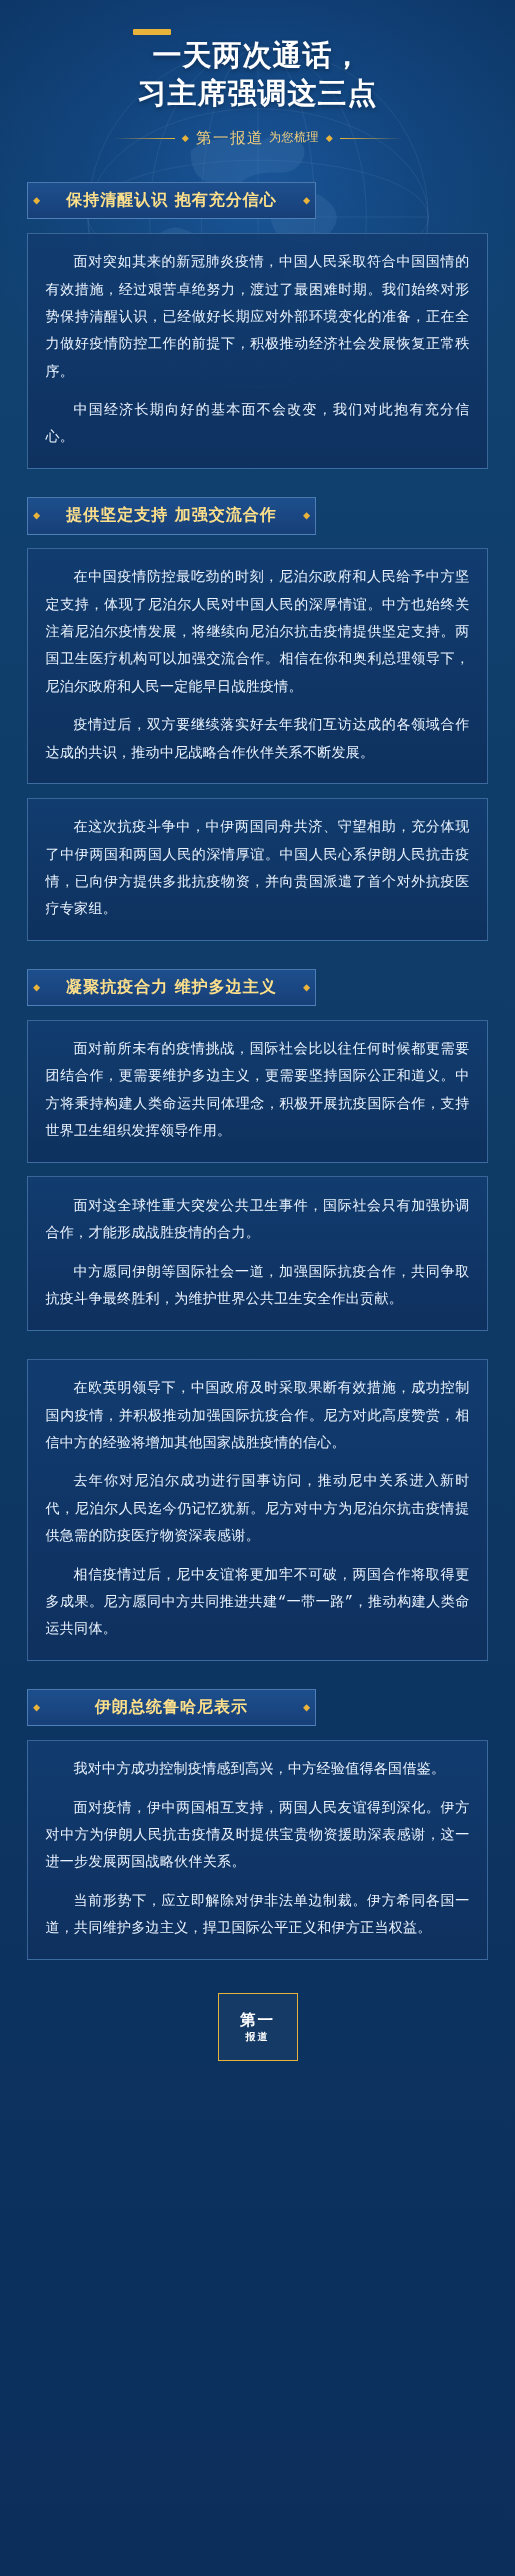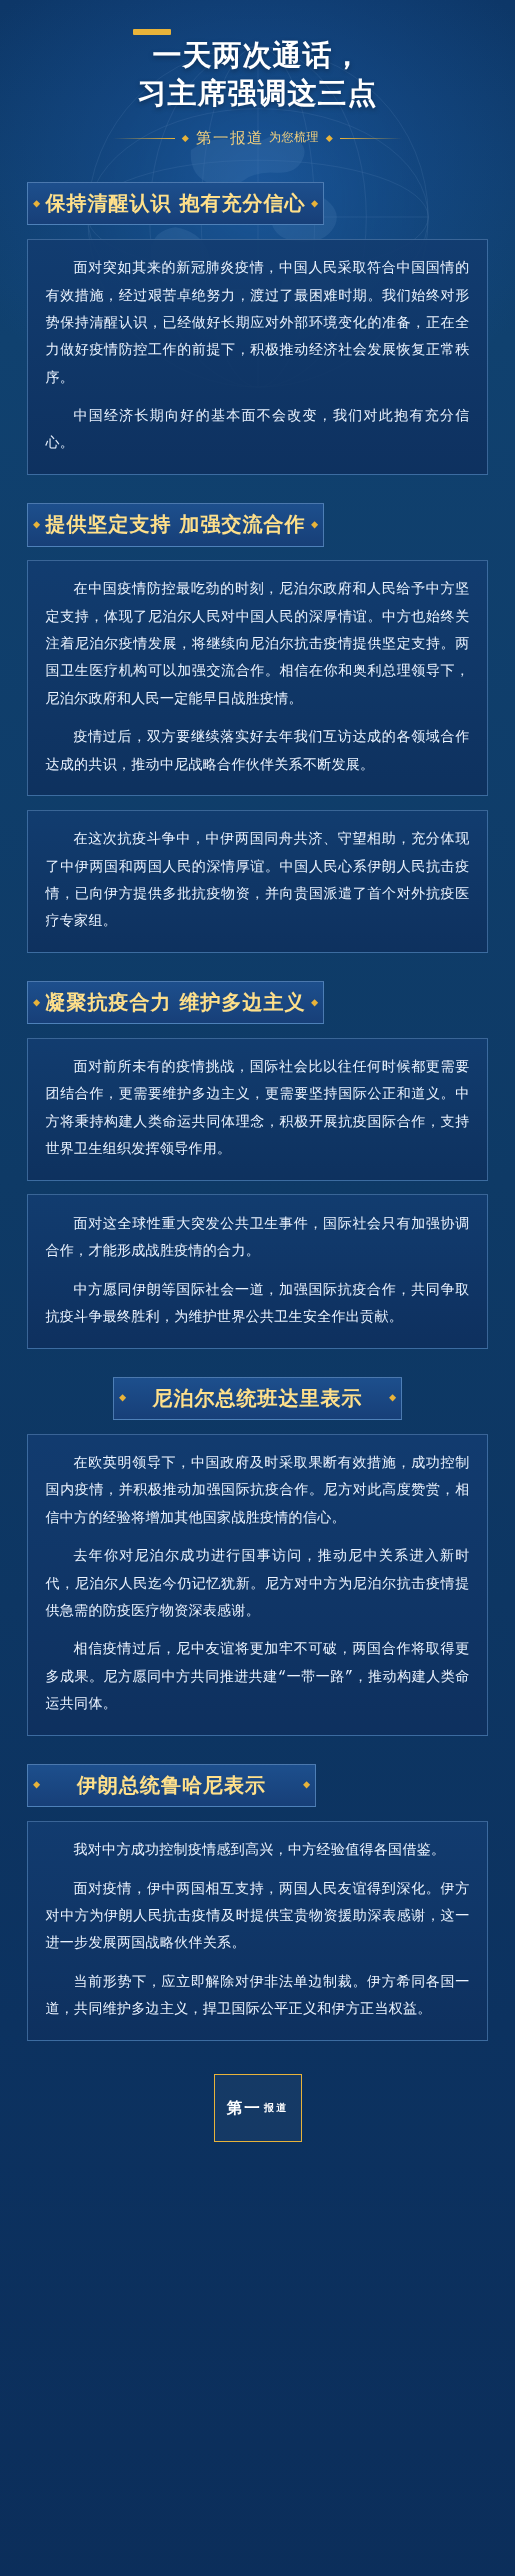--- a/index.html
+++ b/index.html
@@ -155,7 +155,7 @@
   .band-text {
     font-family: "DejaVu Serif", "Liberation Serif", serif;
     font-weight: bold;
-    font-size: 20px;
+    font-size: 16px;
     letter-spacing: 1px;
     color: #ffe08a;
     white-space: nowrap;

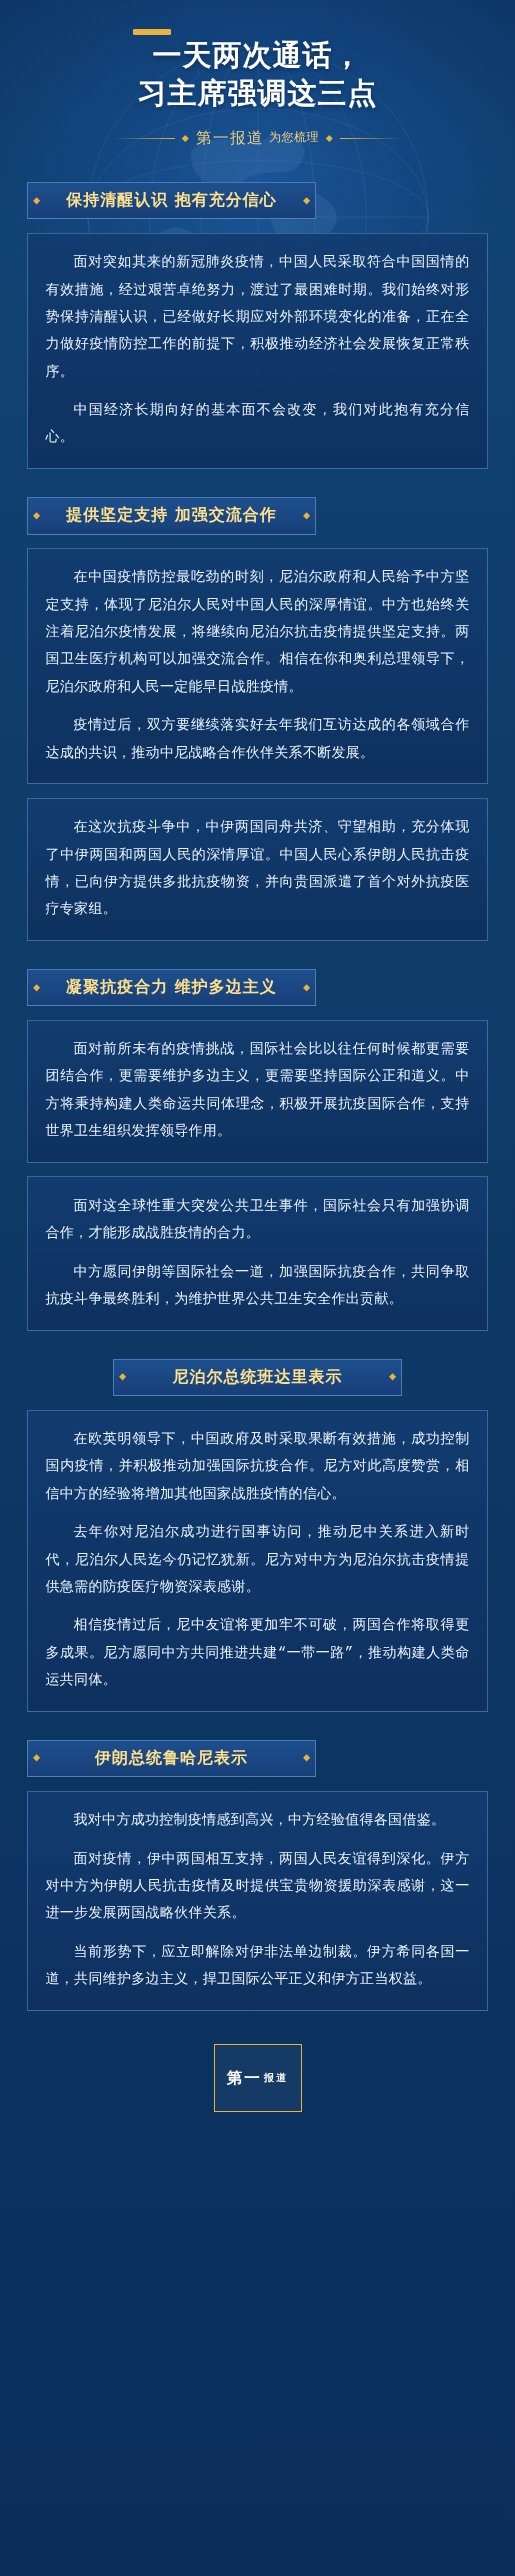--- a/index.html
+++ b/index.html
@@ -299,9 +299,6 @@
     </div>
 
     <div class="section">
-      <div class="section-head head-center">
-        <span class="band"><span class="band-text">尼泊尔总统班达里表示</span></span>
-      </div>
       <div class="card">
         <p class="para">在欧英明领导下，中国政府及时采取果断有效措施，成功控制国内疫情，并积极推动加强国际抗疫合作。尼方对此高度赞赏，相信中方的经验将增加其他国家战胜疫情的信心。</p>
         <p class="para">去年你对尼泊尔成功进行国事访问，推动尼中关系进入新时代，尼泊尔人民迄今仍记忆犹新。尼方对中方为尼泊尔抗击疫情提供急需的防疫医疗物资深表感谢。</p>

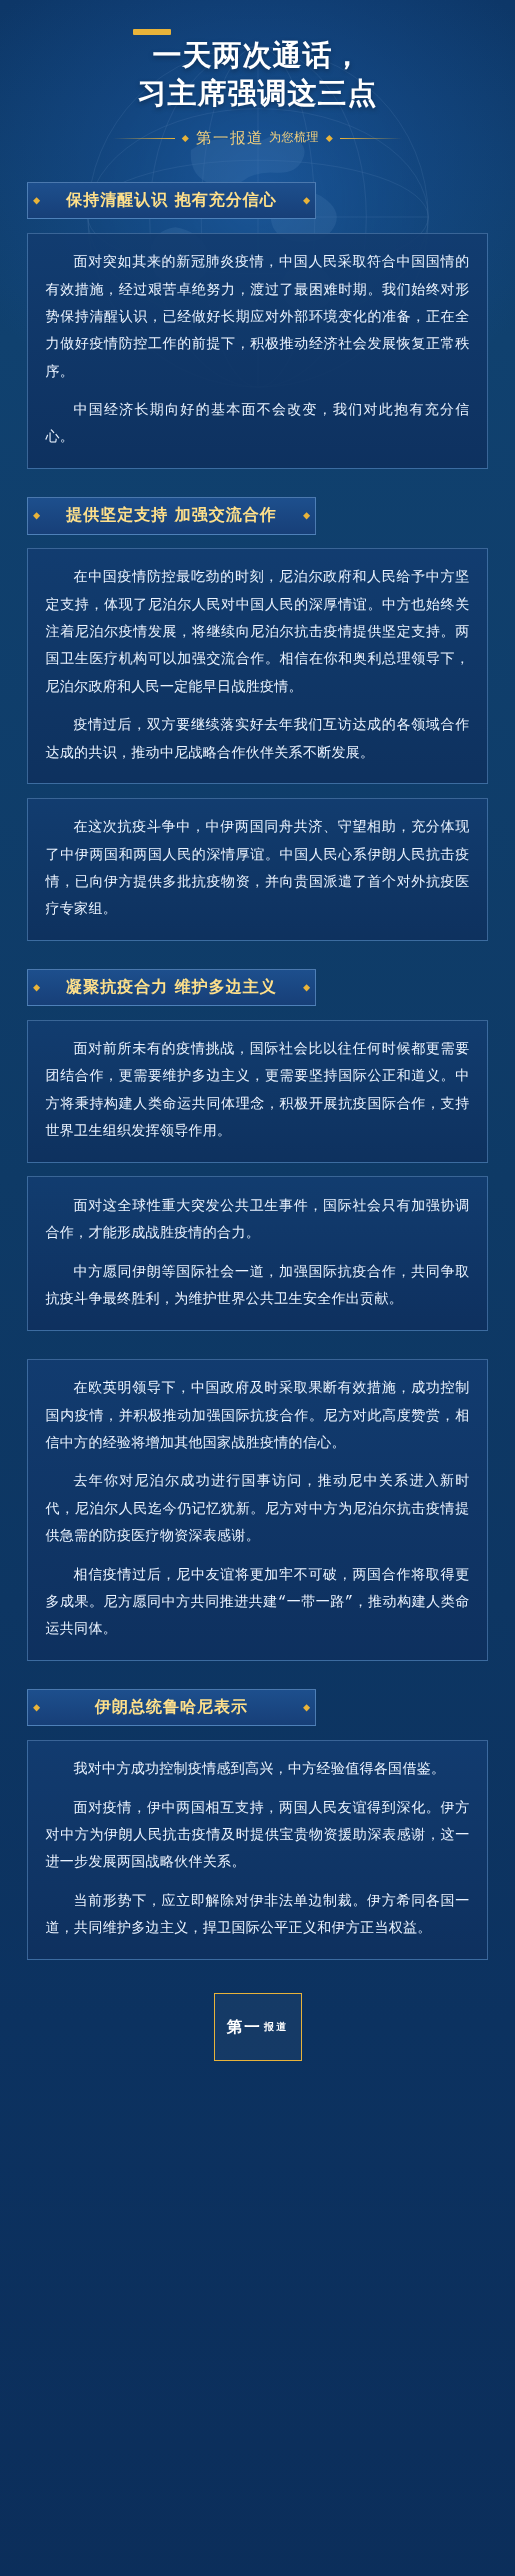--- a/index.html
+++ b/index.html
@@ -188,12 +188,12 @@
     justify-content: center;
   }
   .footer-badge {
-    width: 88px;
+    width: 80px;
     height: 68px;
     border: 1.5px solid #e8b33a;
     background: rgba(255,255,255,0.04);
     display: flex;
-    flex-direction: row;
+    flex-direction: column;
     align-items: center;
     justify-content: center;
     gap: 2.1px;

